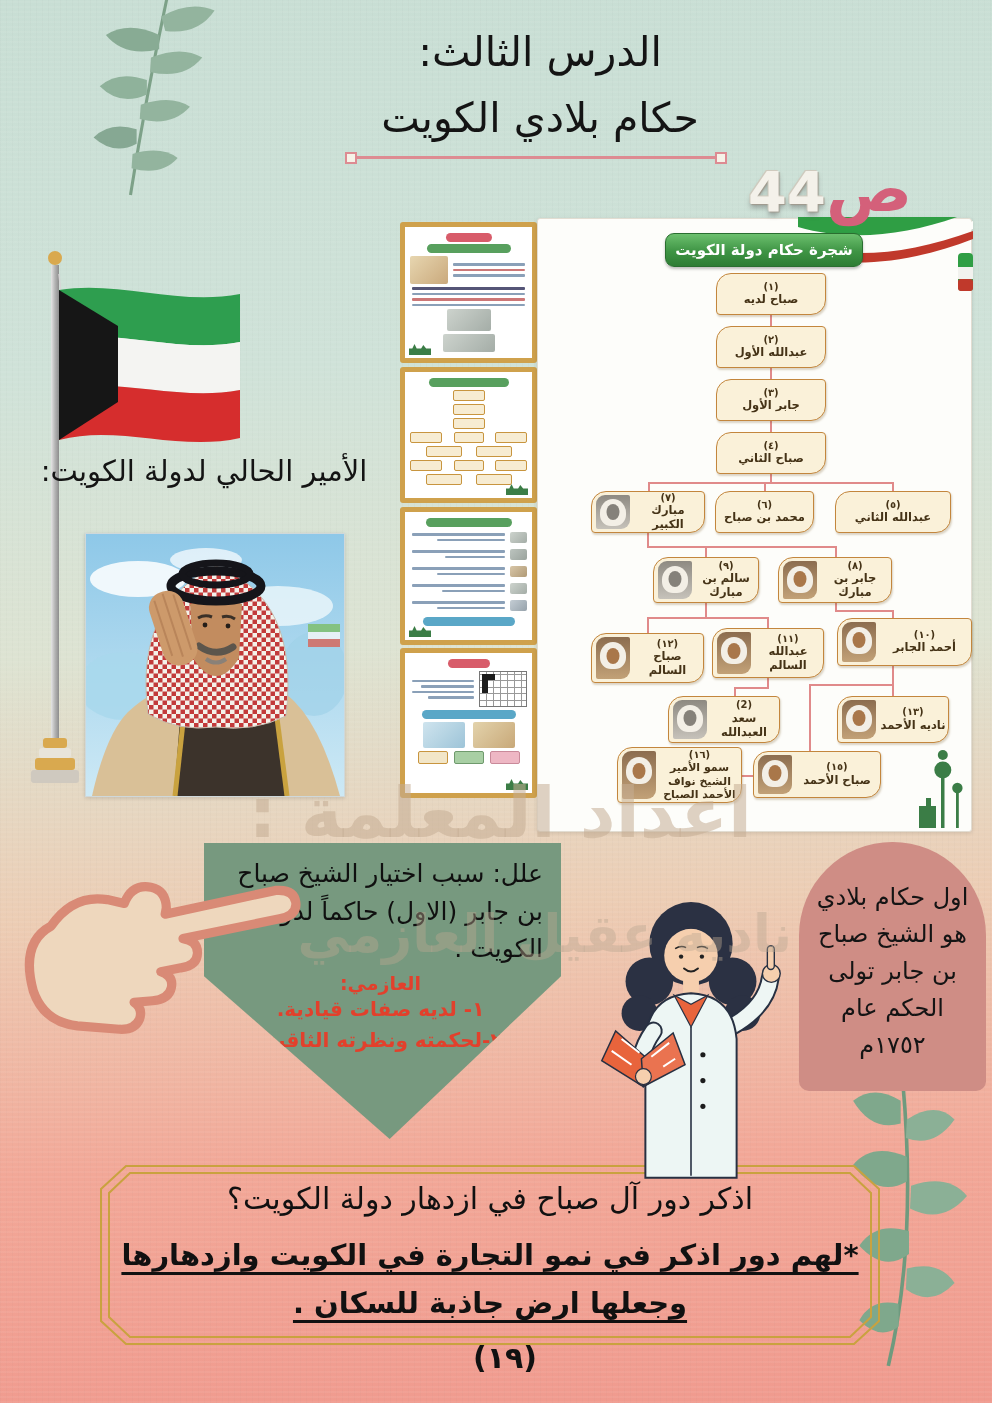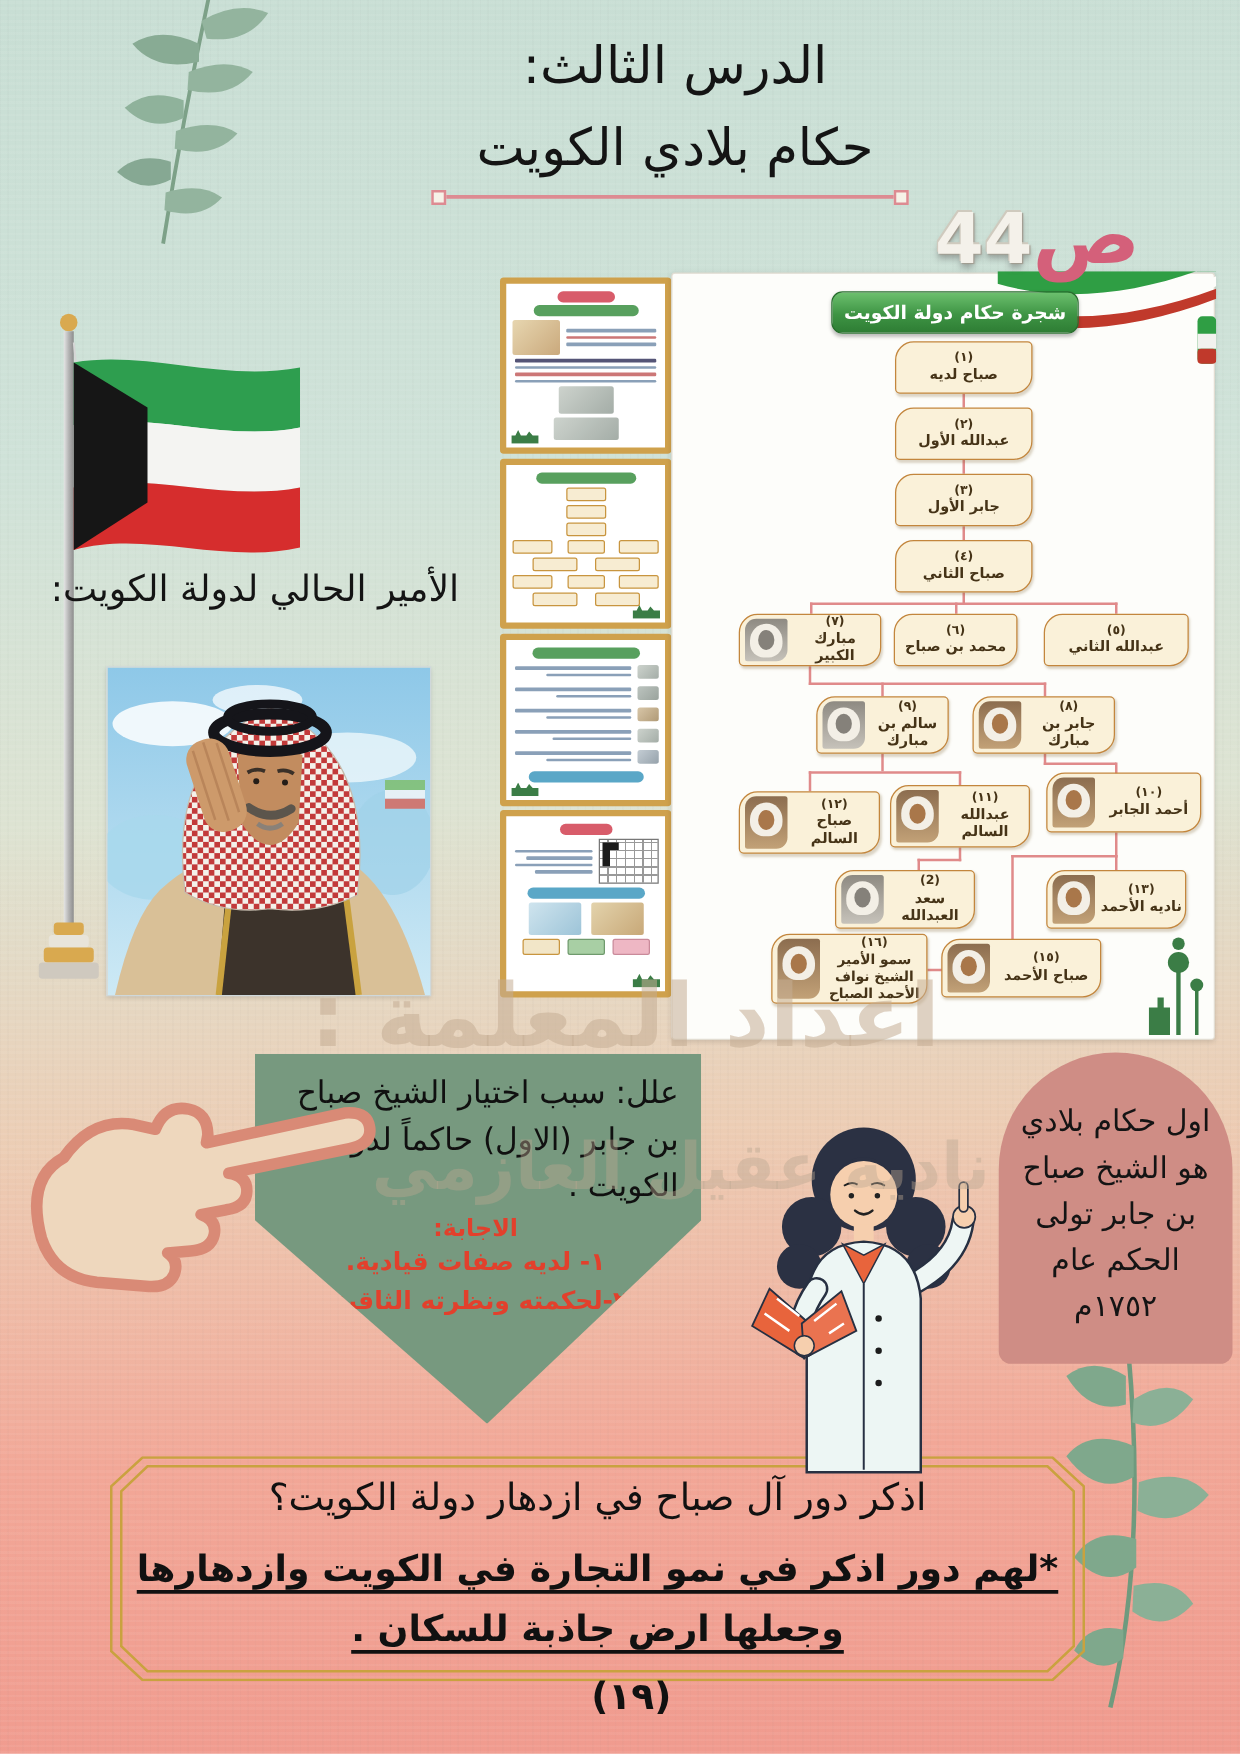--- a/index.html
+++ b/index.html
@@ -320,7 +320,7 @@
     <span class="rnum">(٩)</span>
     <span class="rname">سالم بن مبارك</span>
     </div>
-  <div class="rb hasphoto" style="left:299px;top:399px;width:124px;height:48px;">
+  <div class="rb hasphoto" style="left:299px;top:399px;width:135px;height:48px;">
     <span class="portrait"></span>
     <span class="rnum">(١٠)</span>
     <span class="rname">أحمد الجابر</span>

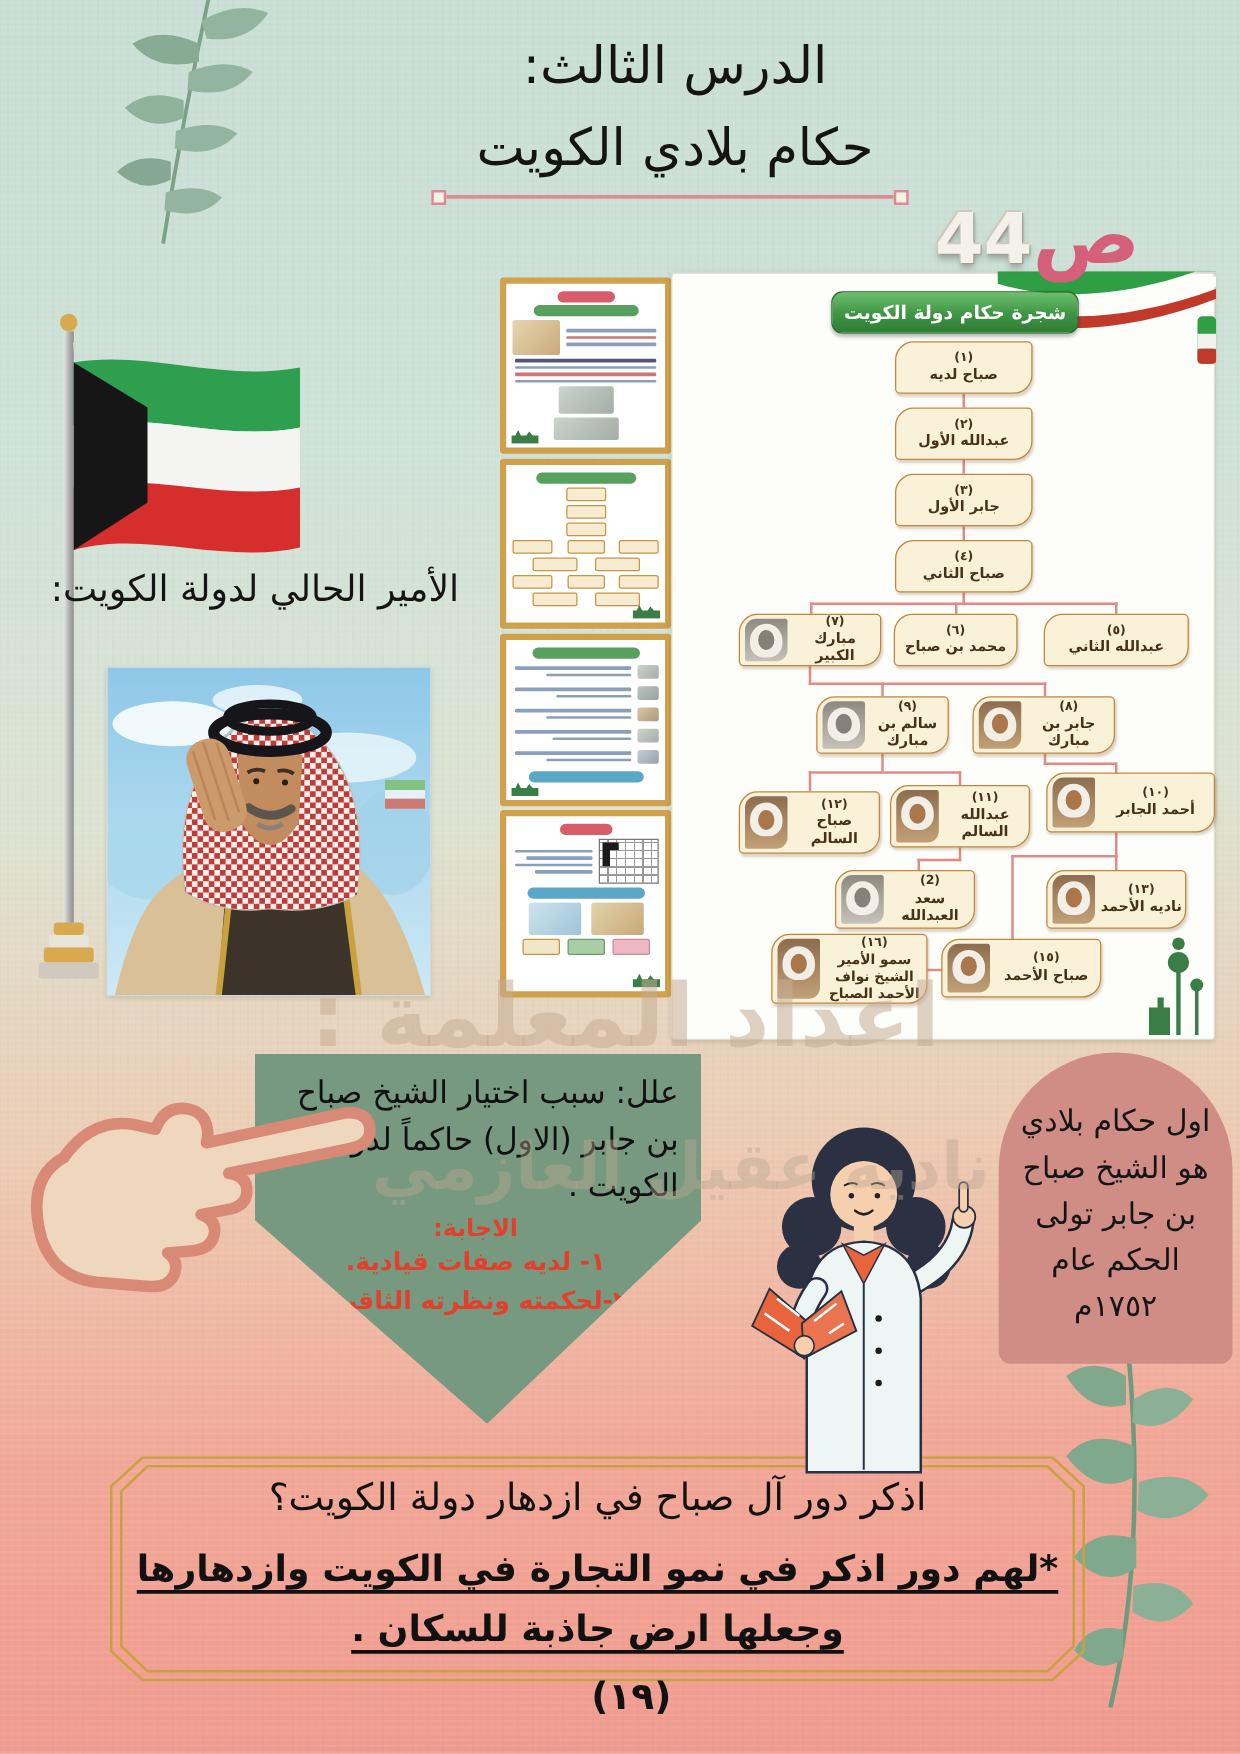--- a/index.html
+++ b/index.html
@@ -443,7 +443,7 @@
     <div>بن جابر (الاول) حاكماً لدولة</div>
     <div>الكويت .</div>
   </div>
-  <div class="albl">الاجابة:</div>
+  <div class="albl">العازمي:</div>
   <div class="ans">١- لديه صفات قيادية.</div>
   <div class="ans">٢-لحكمته ونظرته الثاقبة.</div>
 </div>

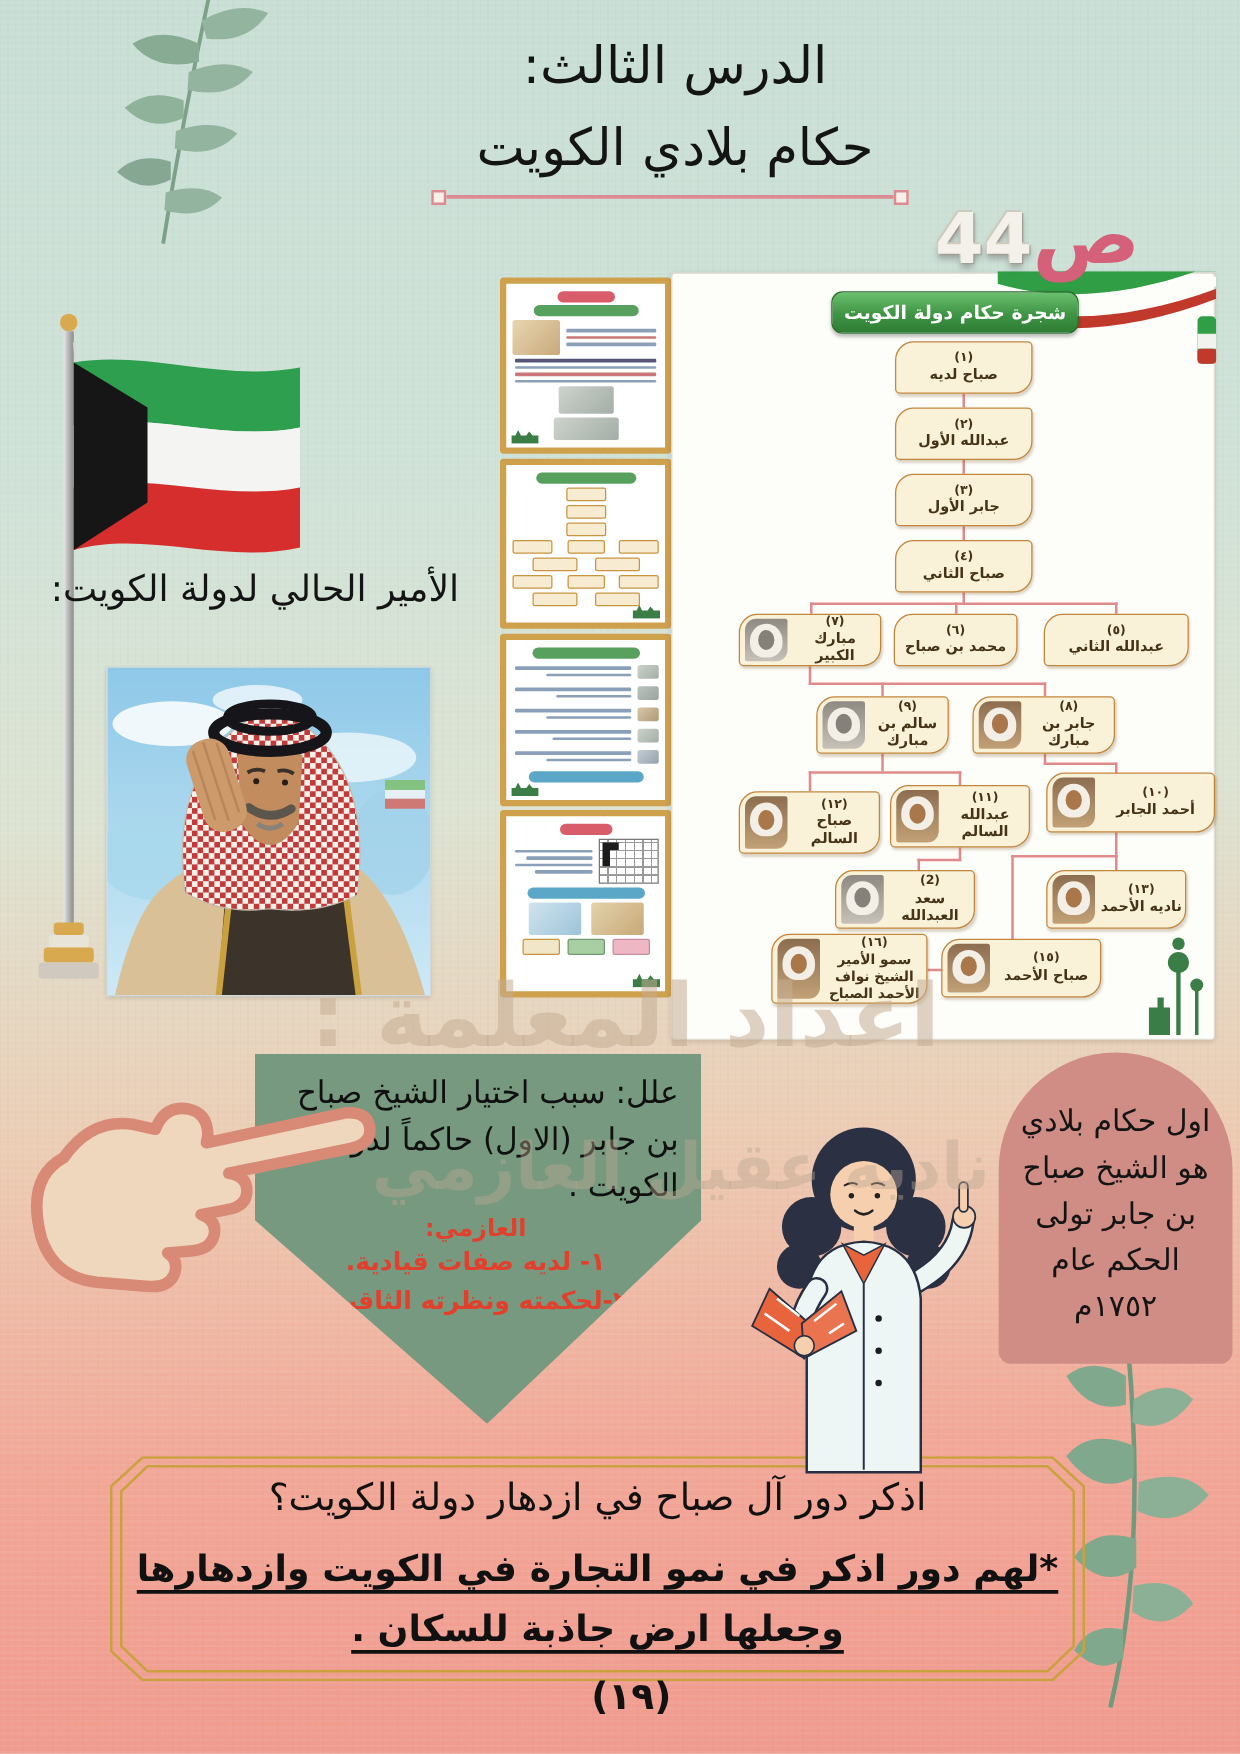--- a/index.html
+++ b/index.html
@@ -72,7 +72,7 @@
     display:flex;align-items:center;justify-content:center;box-sizing:border-box;padding:18px 8px 8px;}
   .pinkblob .t{font-size:24px;line-height:1.55;color:#141414;text-align:center;}
   
-  .bottombox{left:88px;top:1165px;width:780px;height:180px;z-index:5;}
+  .bottombox{left:100px;top:1165px;width:780px;height:180px;z-index:5;}
   .bottombox .btxt{position:absolute;inset:0;display:flex;flex-direction:column;align-items:center;justify-content:flex-start;padding-top:16px;box-sizing:border-box;}
   .bq{font-size:30px;color:#111;}
   .ba{font-size:29px;font-weight:bold;color:#111;text-decoration:underline;text-decoration-thickness:2.5px;text-underline-offset:7px;margin-top:22px;}

